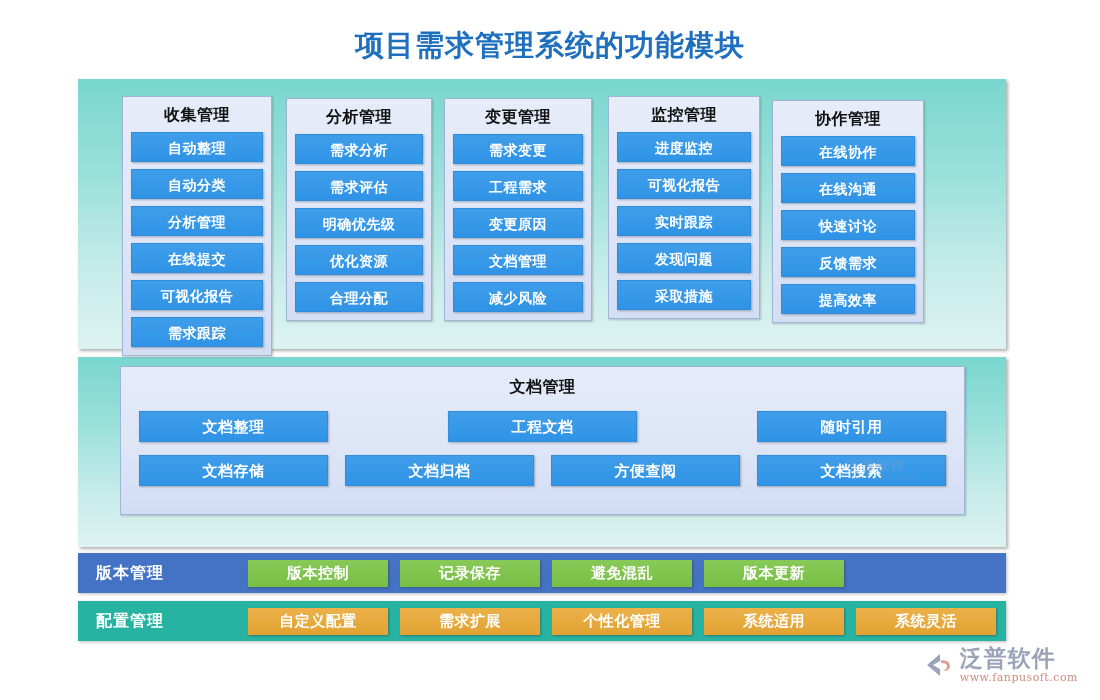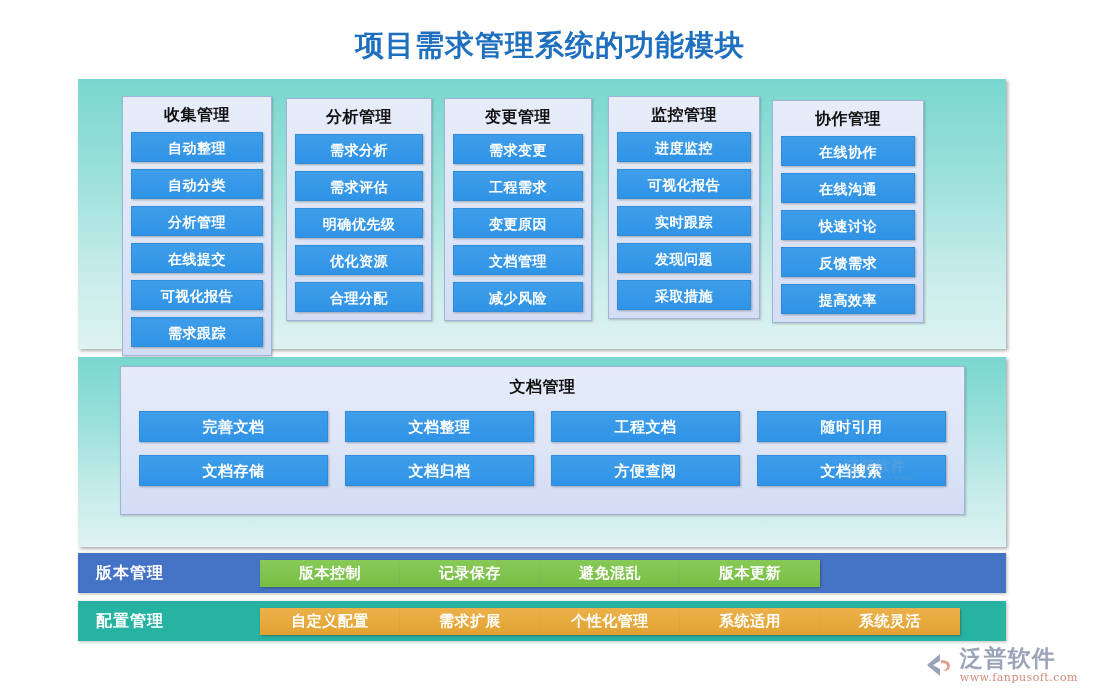--- a/index.html
+++ b/index.html
@@ -272,7 +272,6 @@
 <div id="docs-inner">
   <div id="docs-title">文档管理</div>
   <div class="doc-row">
-    <div class="doc-btn">完善文档</div>
     <div class="doc-btn">文档整理</div>
     <div class="doc-btn">工程文档</div>
     <div class="doc-btn">随时引用</div>

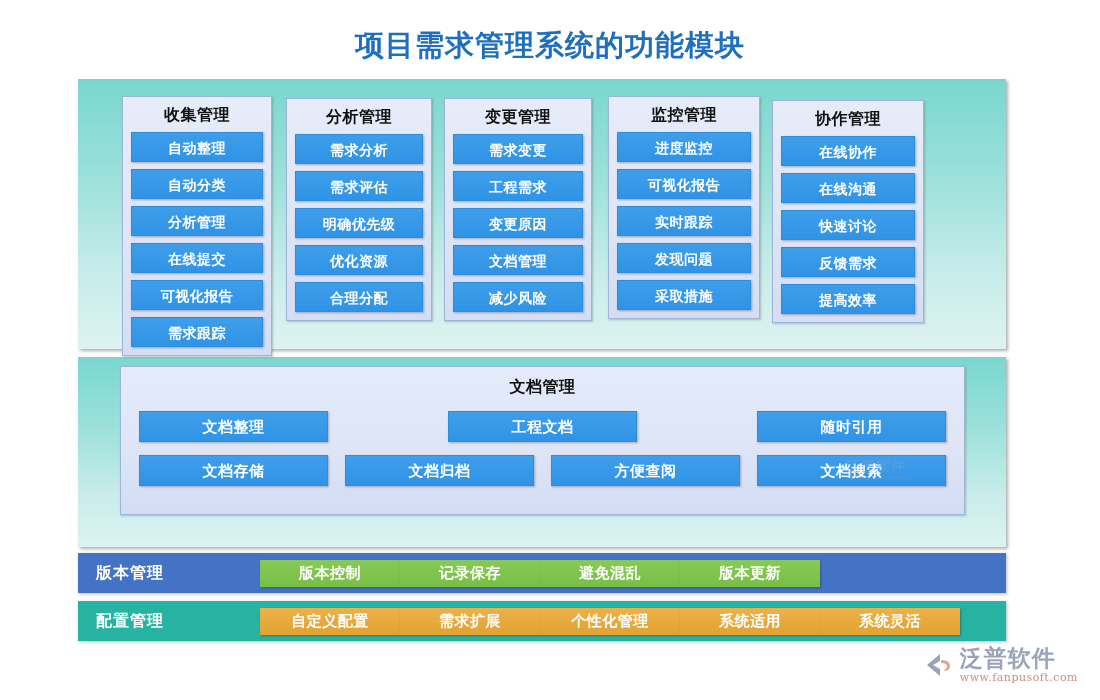--- a/index.html
+++ b/index.html
@@ -139,7 +139,7 @@
     font-weight: bold;
     letter-spacing: 1px;
   }
-  .bar-items { display: flex; gap: 0; margin-left: 12px; }
+  .bar-items { display: flex; gap: 12px; }
   .bar-btn {
     width: 140px;
     height: 27px;

